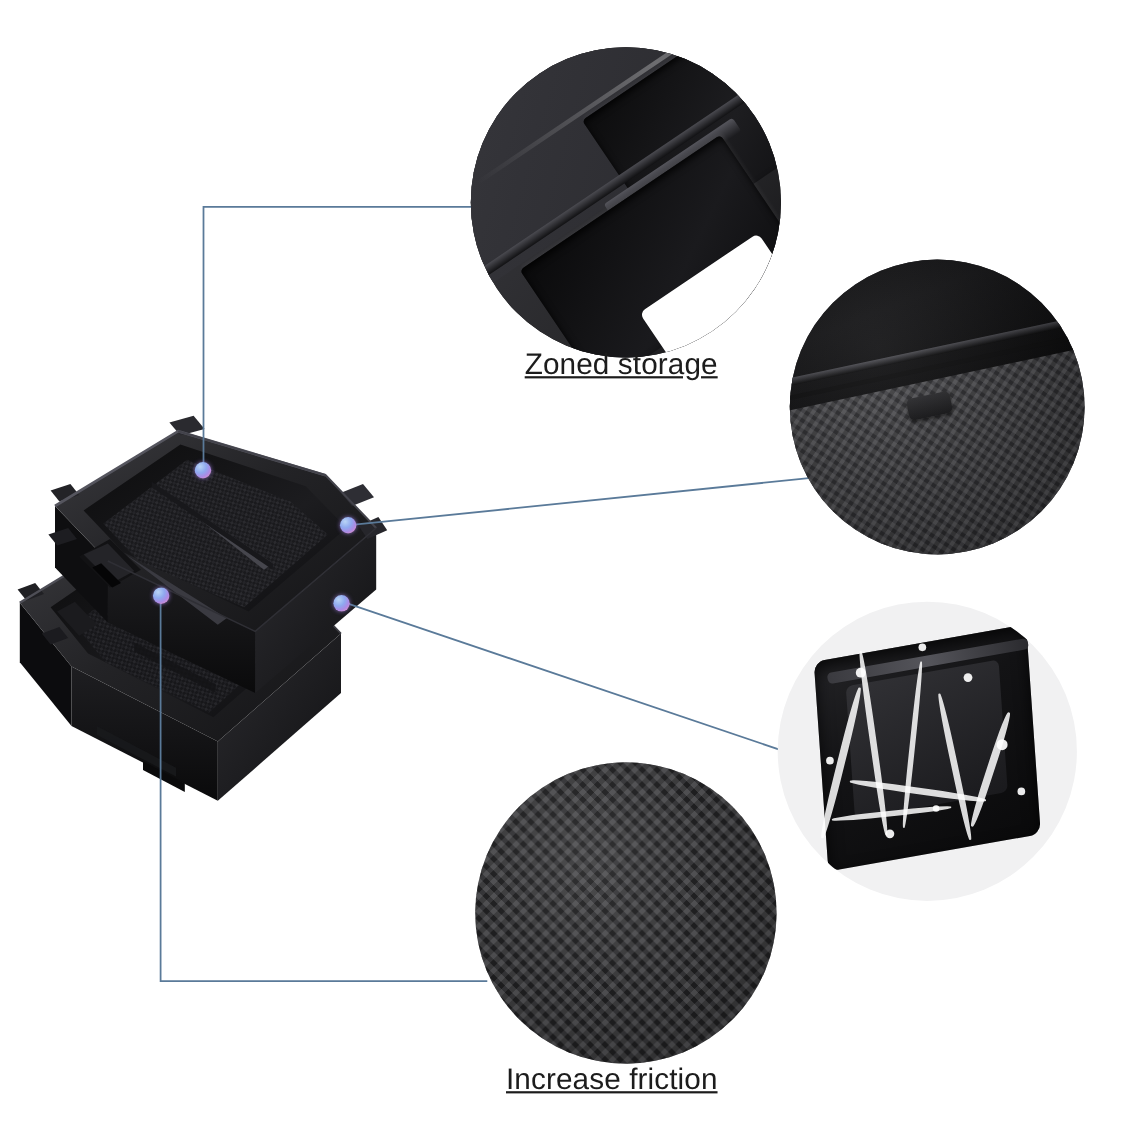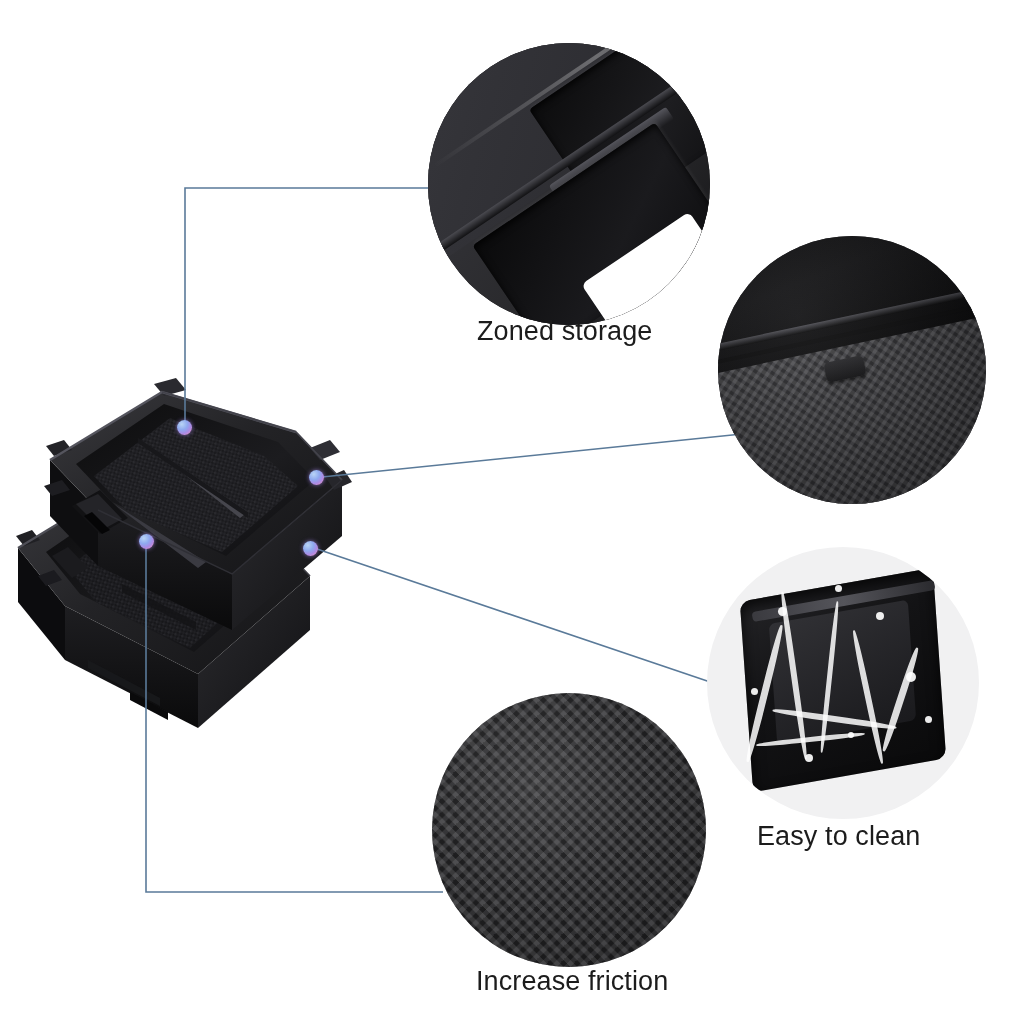--- a/index.html
+++ b/index.html
@@ -32,6 +32,7 @@
     letter-spacing:.1px;
     white-space:nowrap;
     line-height:1;
+    text-decoration:underline;
   }
 
   

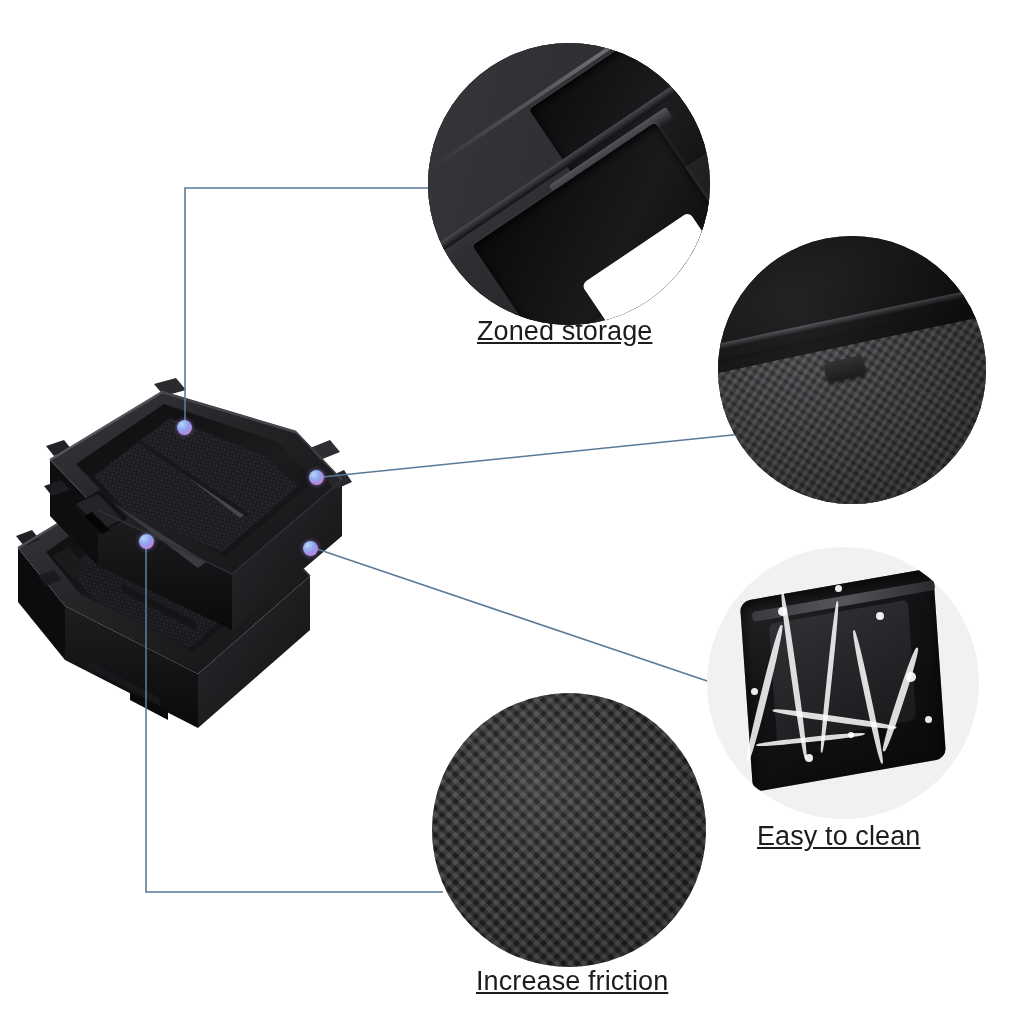--- a/index.html
+++ b/index.html
@@ -346,7 +346,6 @@
     <div class="splash" style="left:16%;top:52%;width:7px;height:7px;"></div>
     <div class="splash" style="left:80%;top:62%;width:7px;height:7px;"></div>
   </div>
-  <div class="feature-label" style="left:757px;top:823px;">Easy to clean</div>
 
   <div class="feature-circle" id="circle-friction">
     <div class="c4-tex"></div>

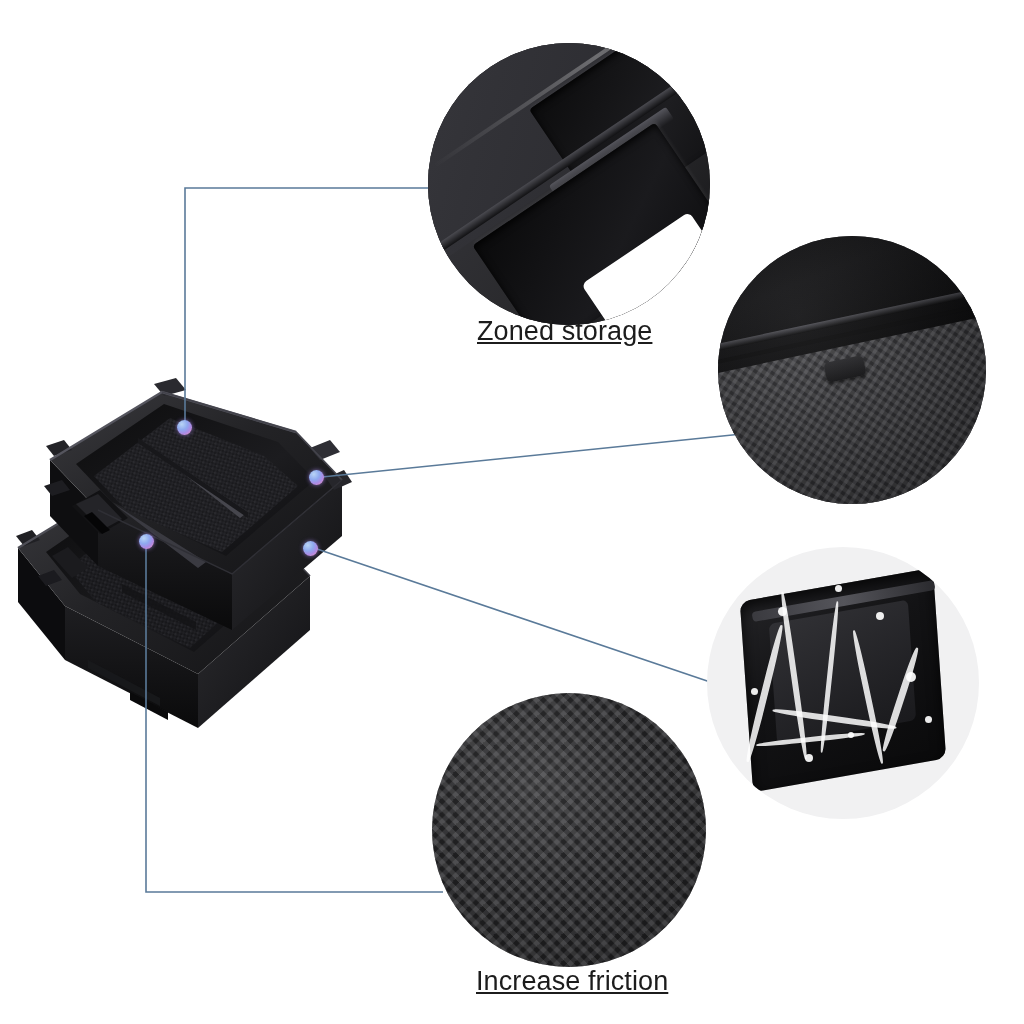--- a/index.html
+++ b/index.html
@@ -351,7 +351,7 @@
     <div class="c4-tex"></div>
     <div class="c4-shade"></div>
   </div>
-  <div class="feature-label" style="left:476px;top:968px;">Increase friction</div>
+  <div class="feature-label" style="left:460px;top:968px;">Increase friction</div>
 
 </div>
 

